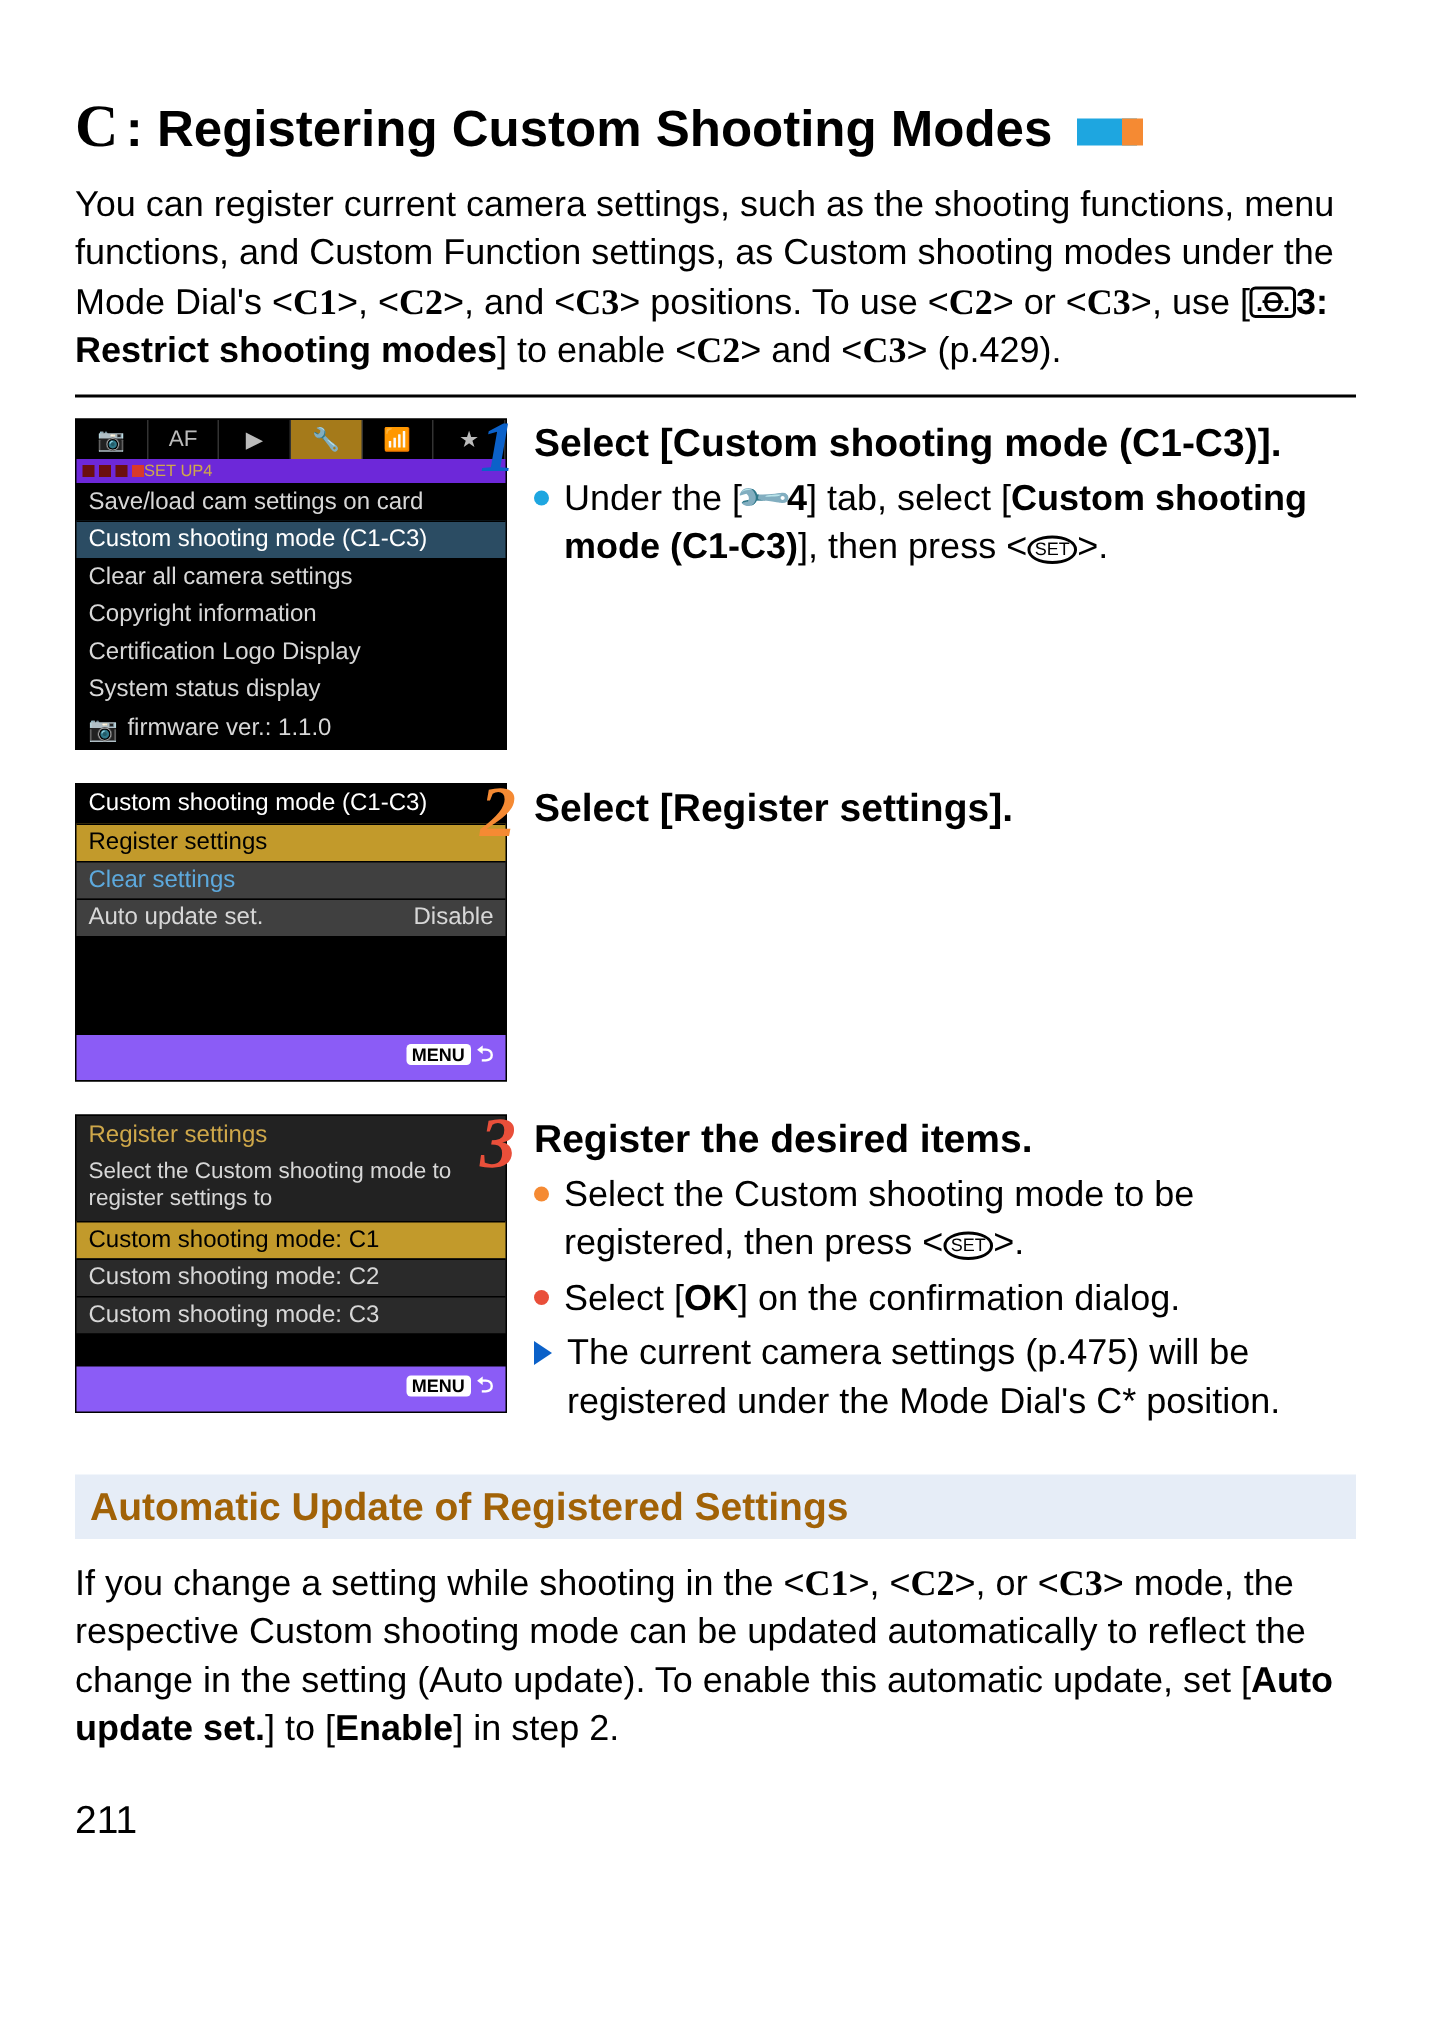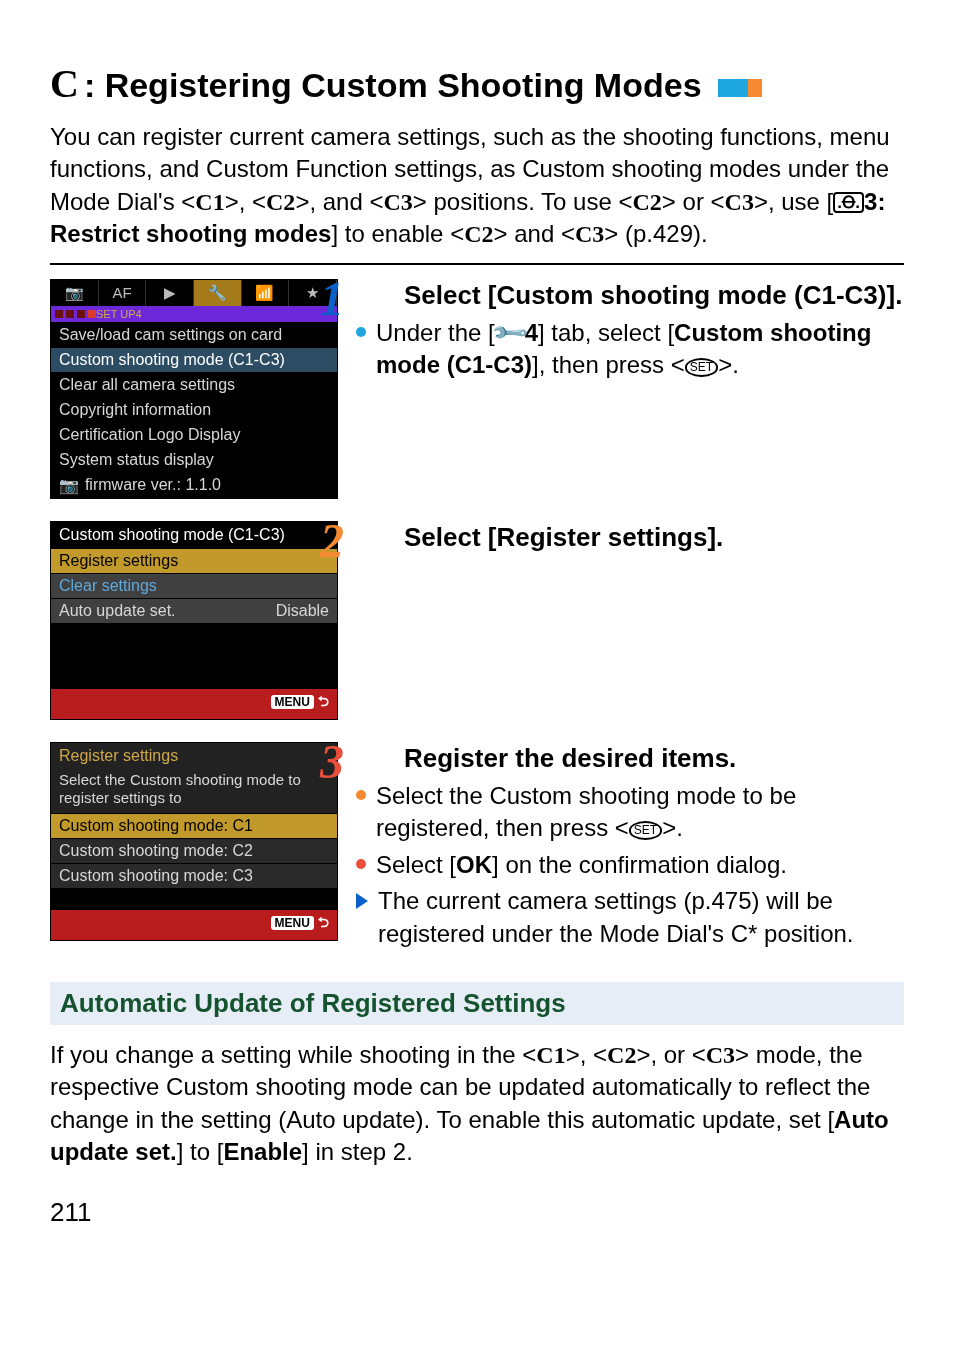--- a/index.html
+++ b/index.html
@@ -91,7 +91,6 @@
     font-weight: bold;
     margin-bottom: 6px;
     line-height: 1.25;
-    margin-left: 48px;
   }
   .bullet-li {
     display: flex;

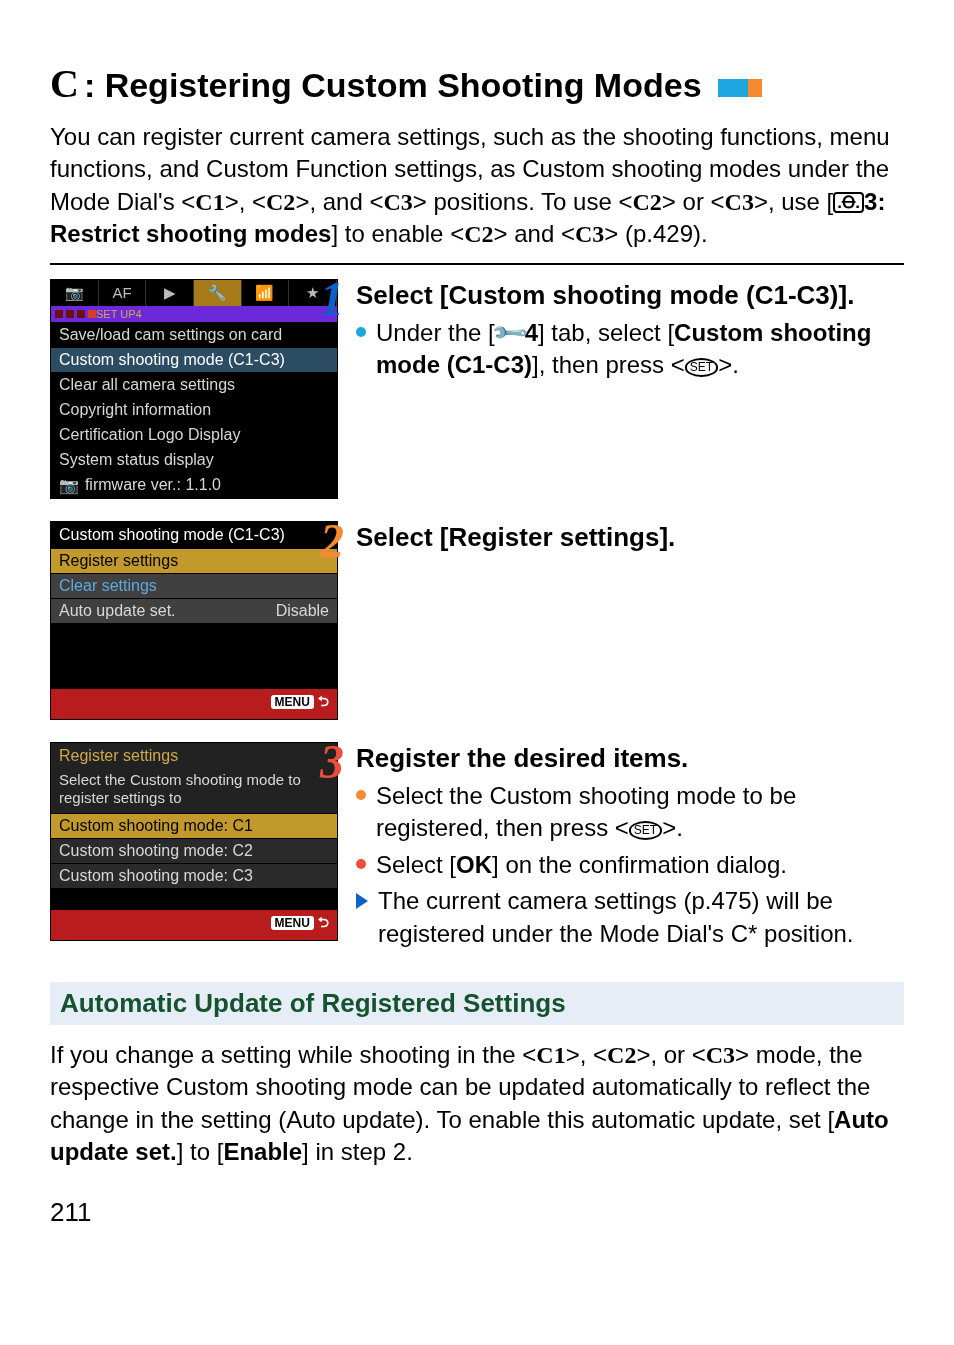--- a/index.html
+++ b/index.html
@@ -166,7 +166,7 @@
     border:1px solid #000;
   }
   .menuback {
-    background:#b91c1c; color:#fff; text-align:right;
+    background:#8b5cf6; color:#fff; text-align:right;
     padding:2px 8px 4px; font-weight:bold; font-size:14px;
   }
   .menuback .mlabel {

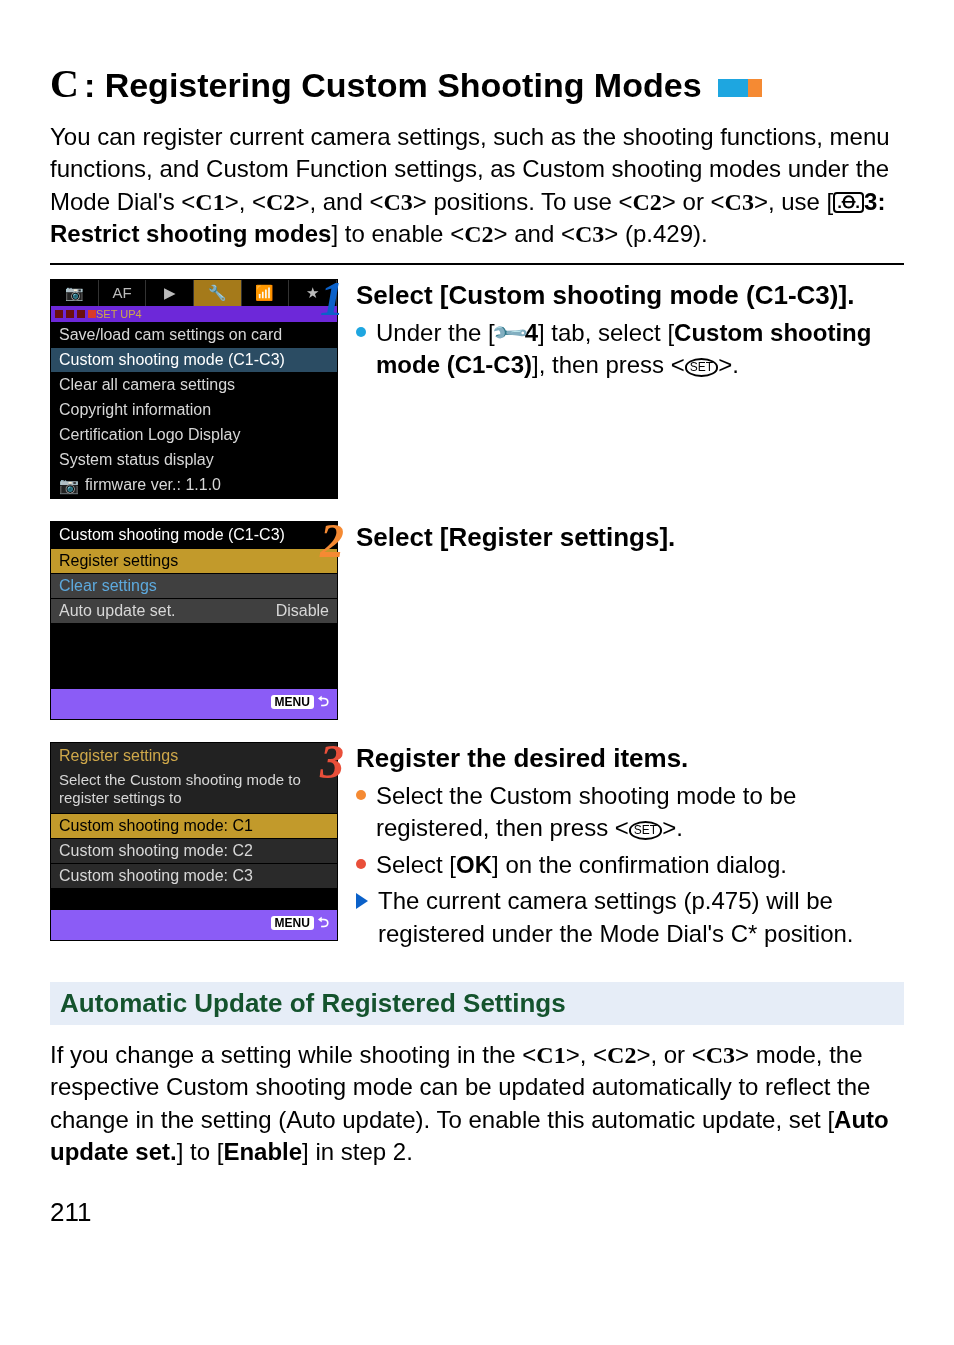--- a/index.html
+++ b/index.html
@@ -204,7 +204,7 @@
   }
   .sub-heading {
     background:#e6edf7;
-    color:#14532d;
+    color:#a16207;
     font-size:26px;
     font-weight:bold;
     padding:6px 10px;

